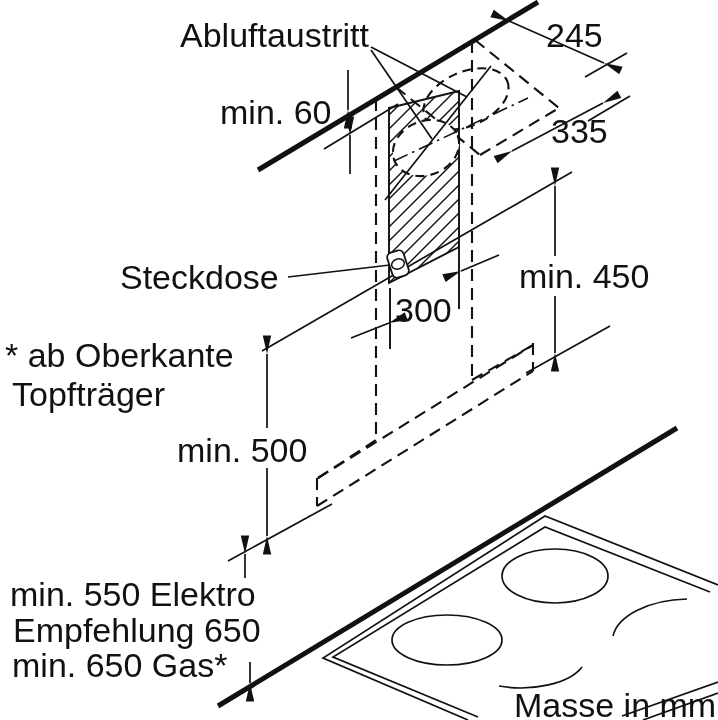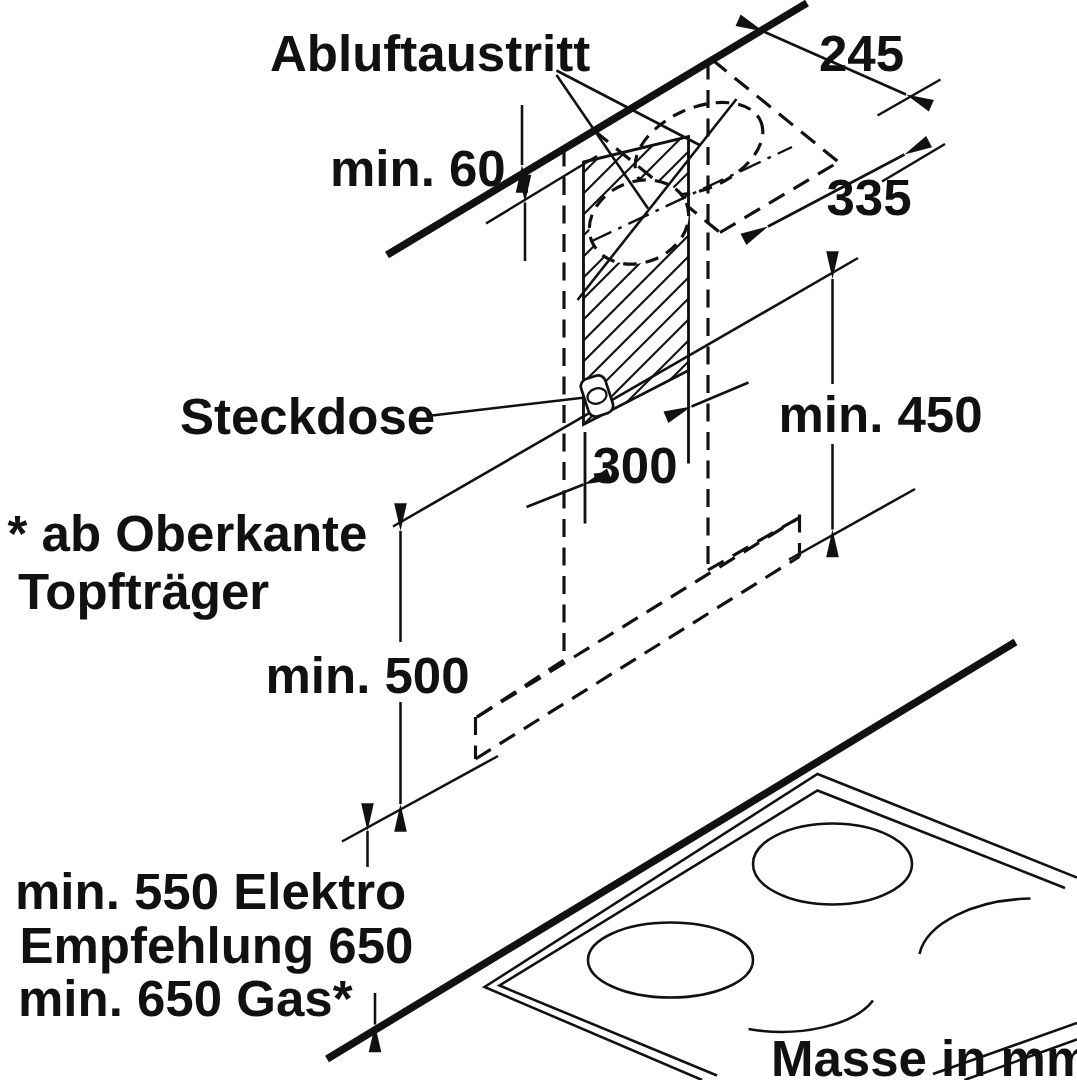--- a/index.html
+++ b/index.html
@@ -4,7 +4,7 @@
 <style>
   :root { --ink: #111111; --bg: #ffffff; }
   html,body { margin:0; padding:0; background:var(--bg); }
-  .stage { width:718px; height:720px; position:relative; background:var(--bg); overflow:hidden;font-weight:bold; }
+  .stage { width:718px; height:720px; position:relative; background:var(--bg); overflow:hidden; }
   svg { display:block; }
   .lbl { font-family:"Liberation Sans", sans-serif; font-size:34px; fill:var(--ink); }
   .stroke { stroke:var(--ink); fill:none; stroke-linecap:butt; }

